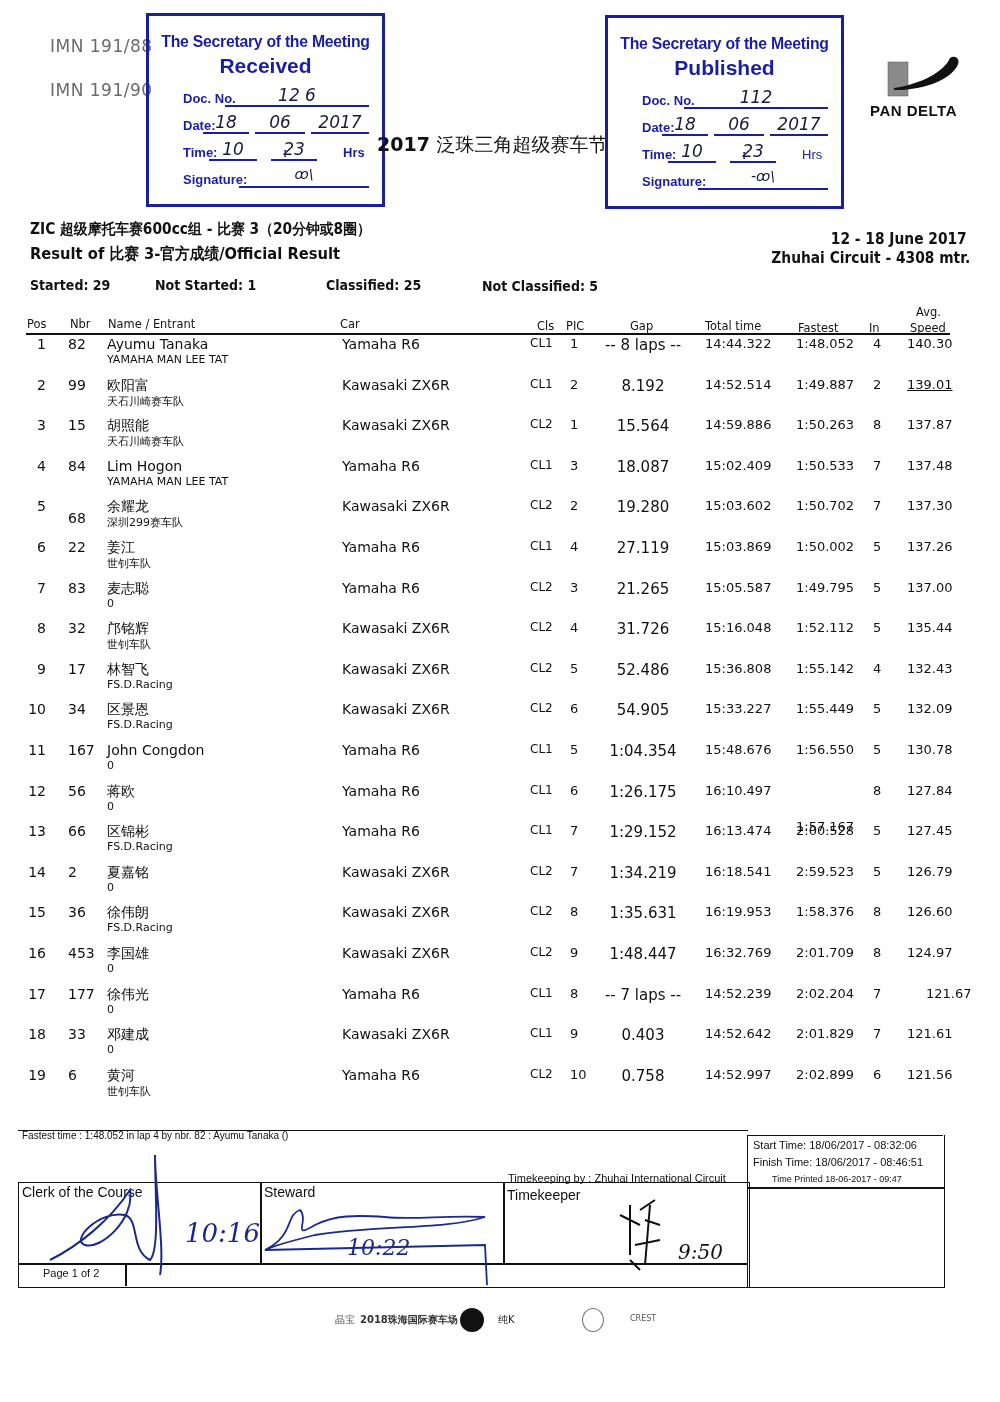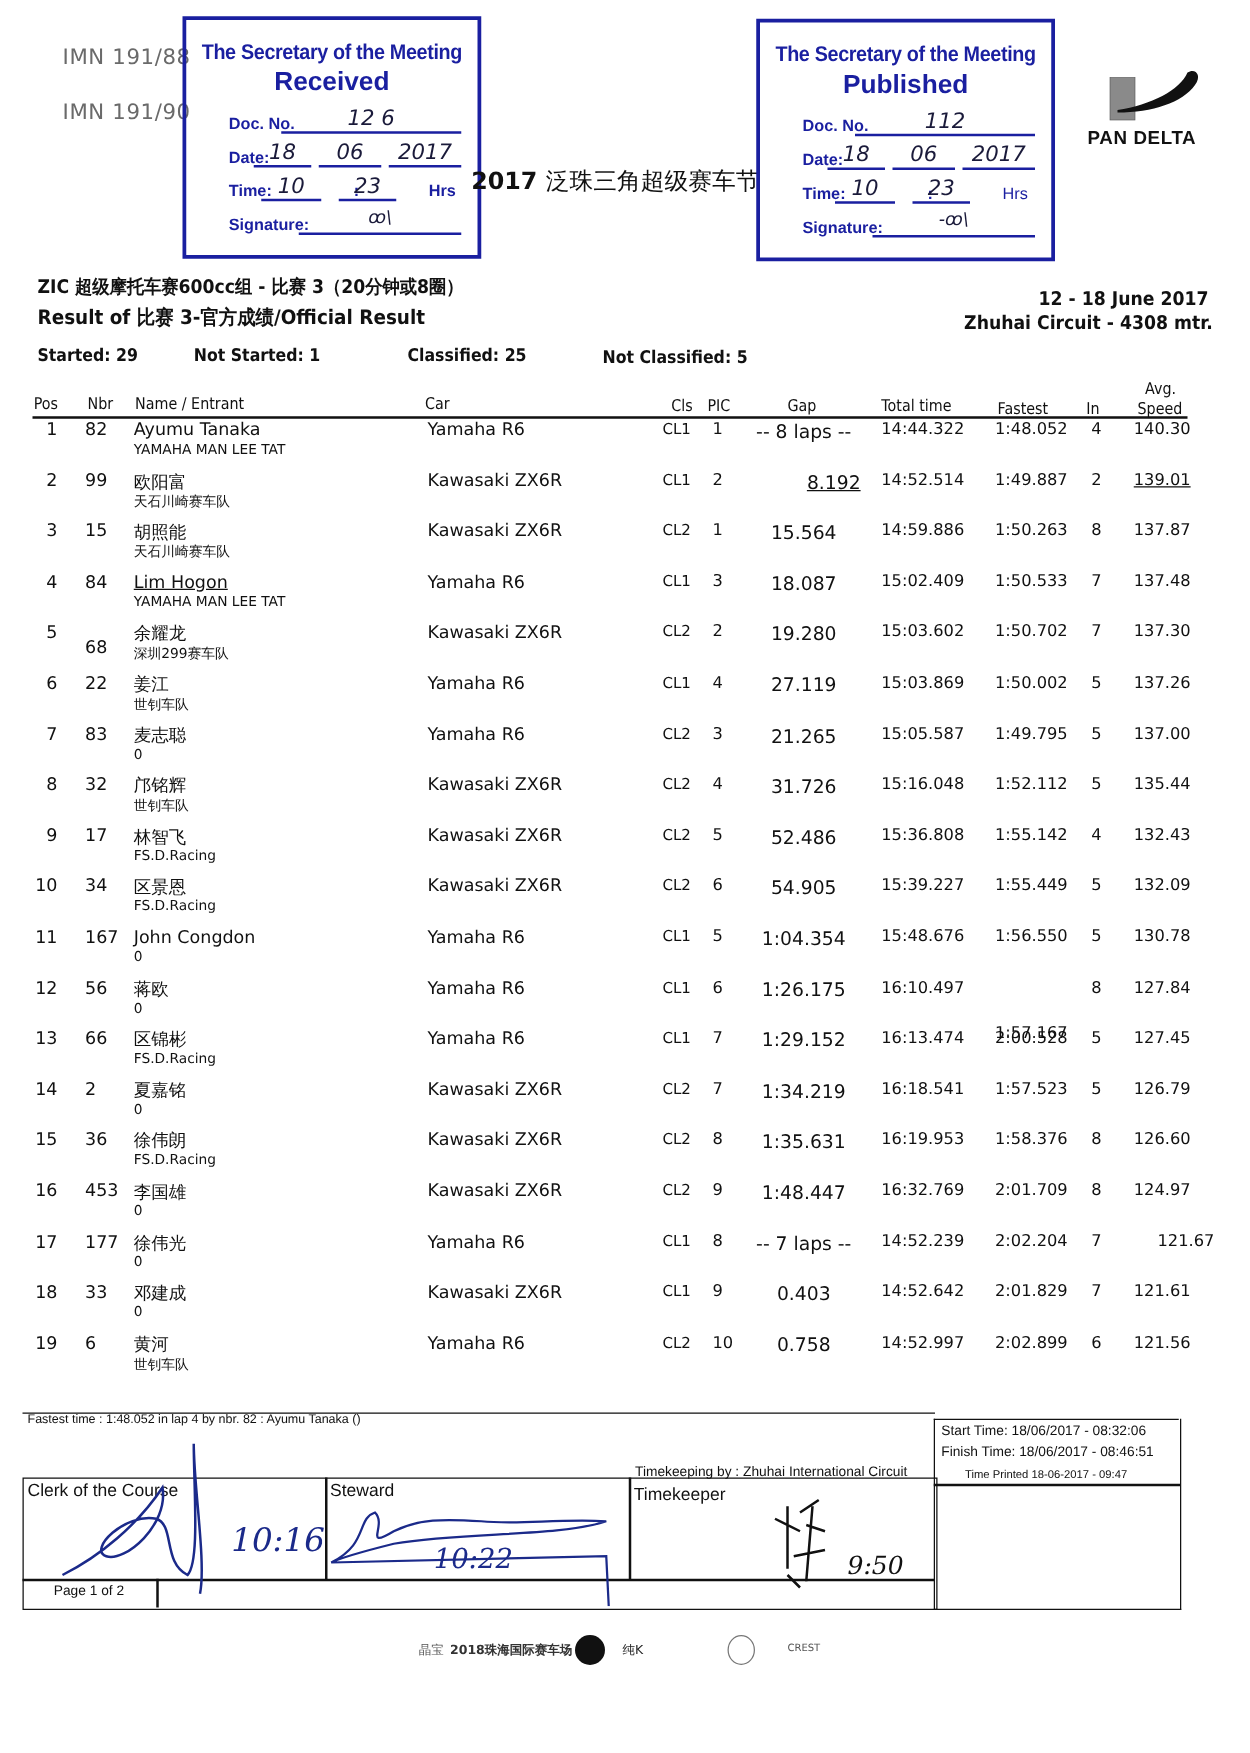--- a/index.html
+++ b/index.html
@@ -160,7 +160,7 @@
       <span class="c car" style="left: 342px;">Kawasaki ZX6R</span>
       <span class="c cls" style="left: 530px;">CL1</span>
       <span class="c pic" style="left: 570px;">2</span>
-      <span class="c gap" style="left: 612px; text-decoration: underline;">8.192</span>
+      <span class="c gap" style="left: 588px;">8.192</span>
       <span class="c total" style="left: 705px;">14:52.514</span>
       <span class="c fast" style="left: 796px;">1:49.887</span>
       <span class="c inlap" style="left: 873px;">2</span>

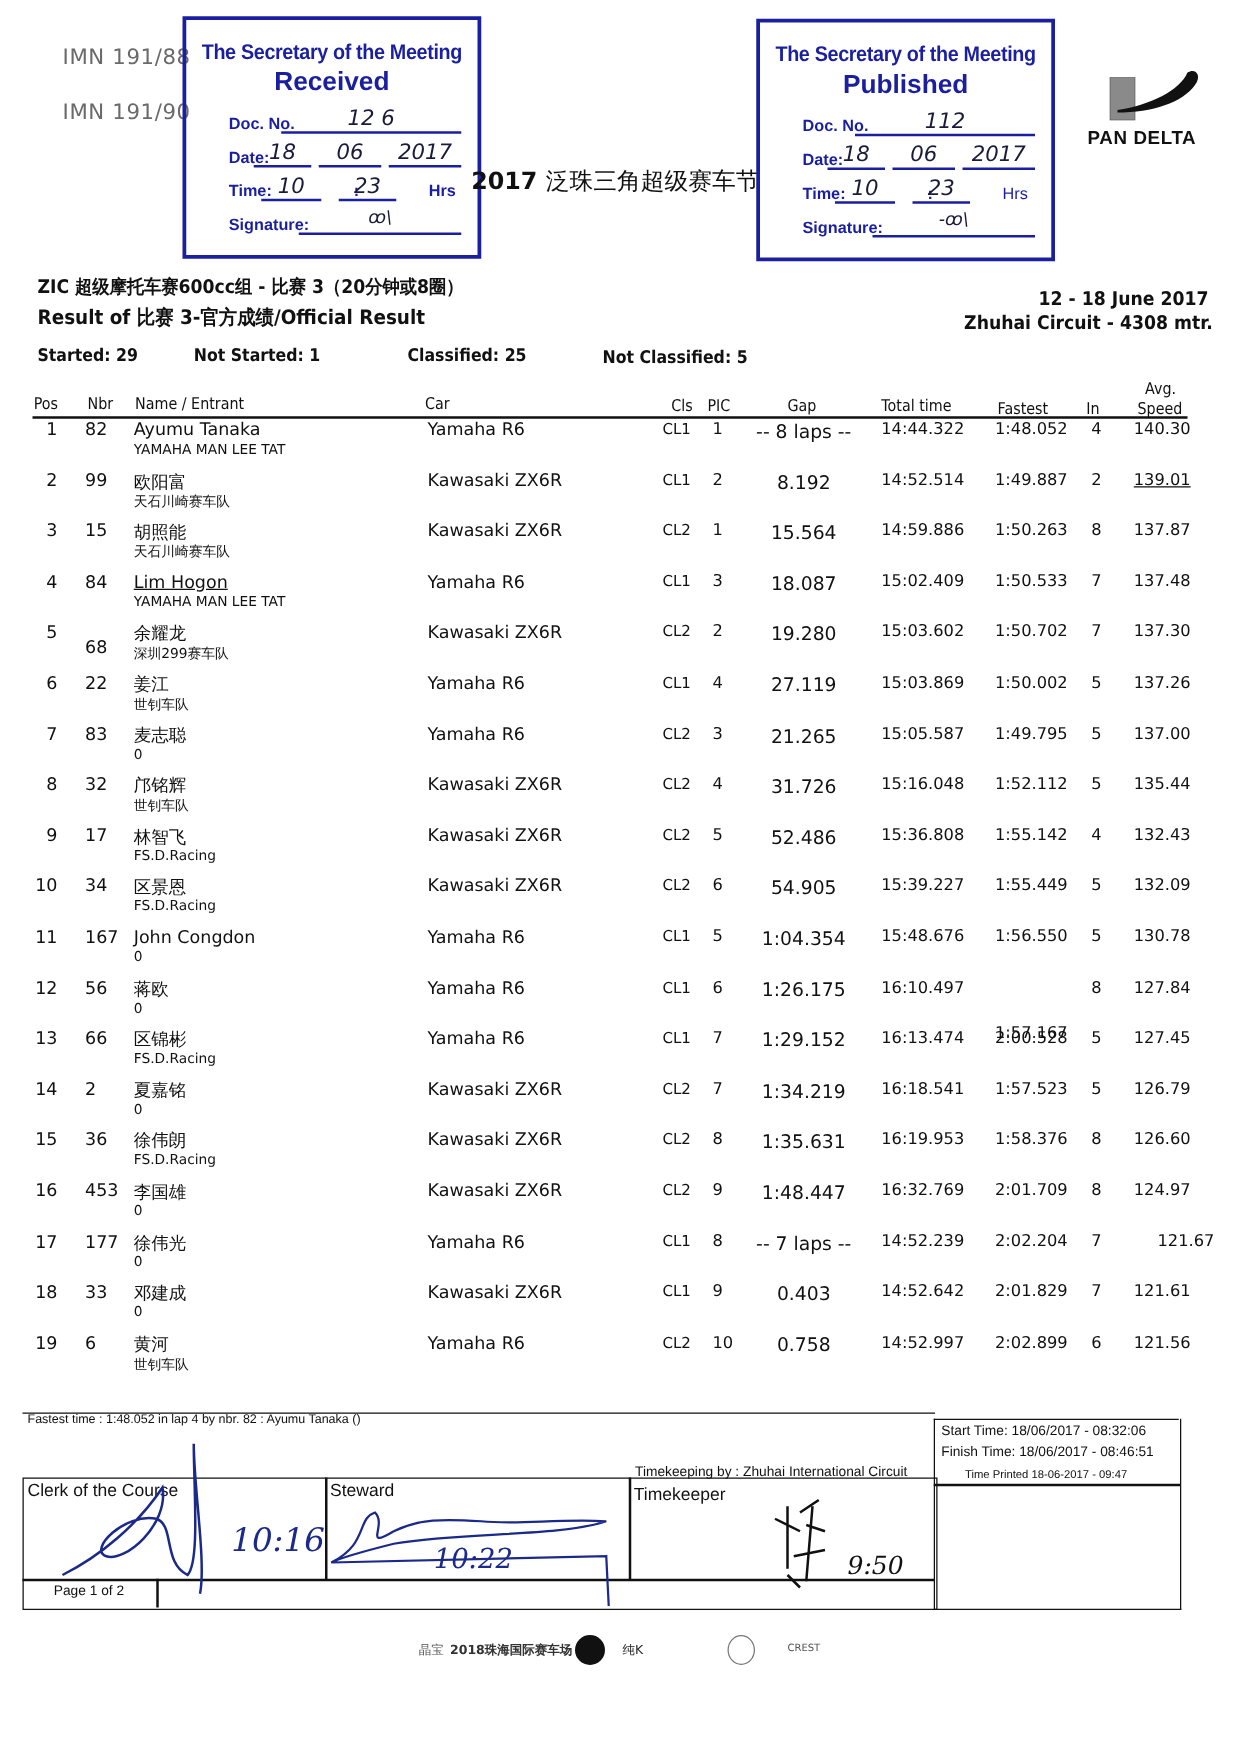--- a/index.html
+++ b/index.html
@@ -183,7 +183,7 @@
     <div class="row" style="top: 457.8px;">
       <span class="c pos" style="left: 26px; width: 20px; text-align: right;">4</span>
       <span class="c nbr" style="left: 68px;">84</span>
-      <span class="c name" style="left: 107px; text-decoration: underline;">Lim Hogon</span>
+      <span class="c name" style="left: 107px;">Lim Hogon</span>
       <span class="c entrant" style="left: 107px;">YAMAHA MAN LEE TAT</span>
       <span class="c car" style="left: 342px;">Yamaha R6</span>
       <span class="c cls" style="left: 530px;">CL1</span>

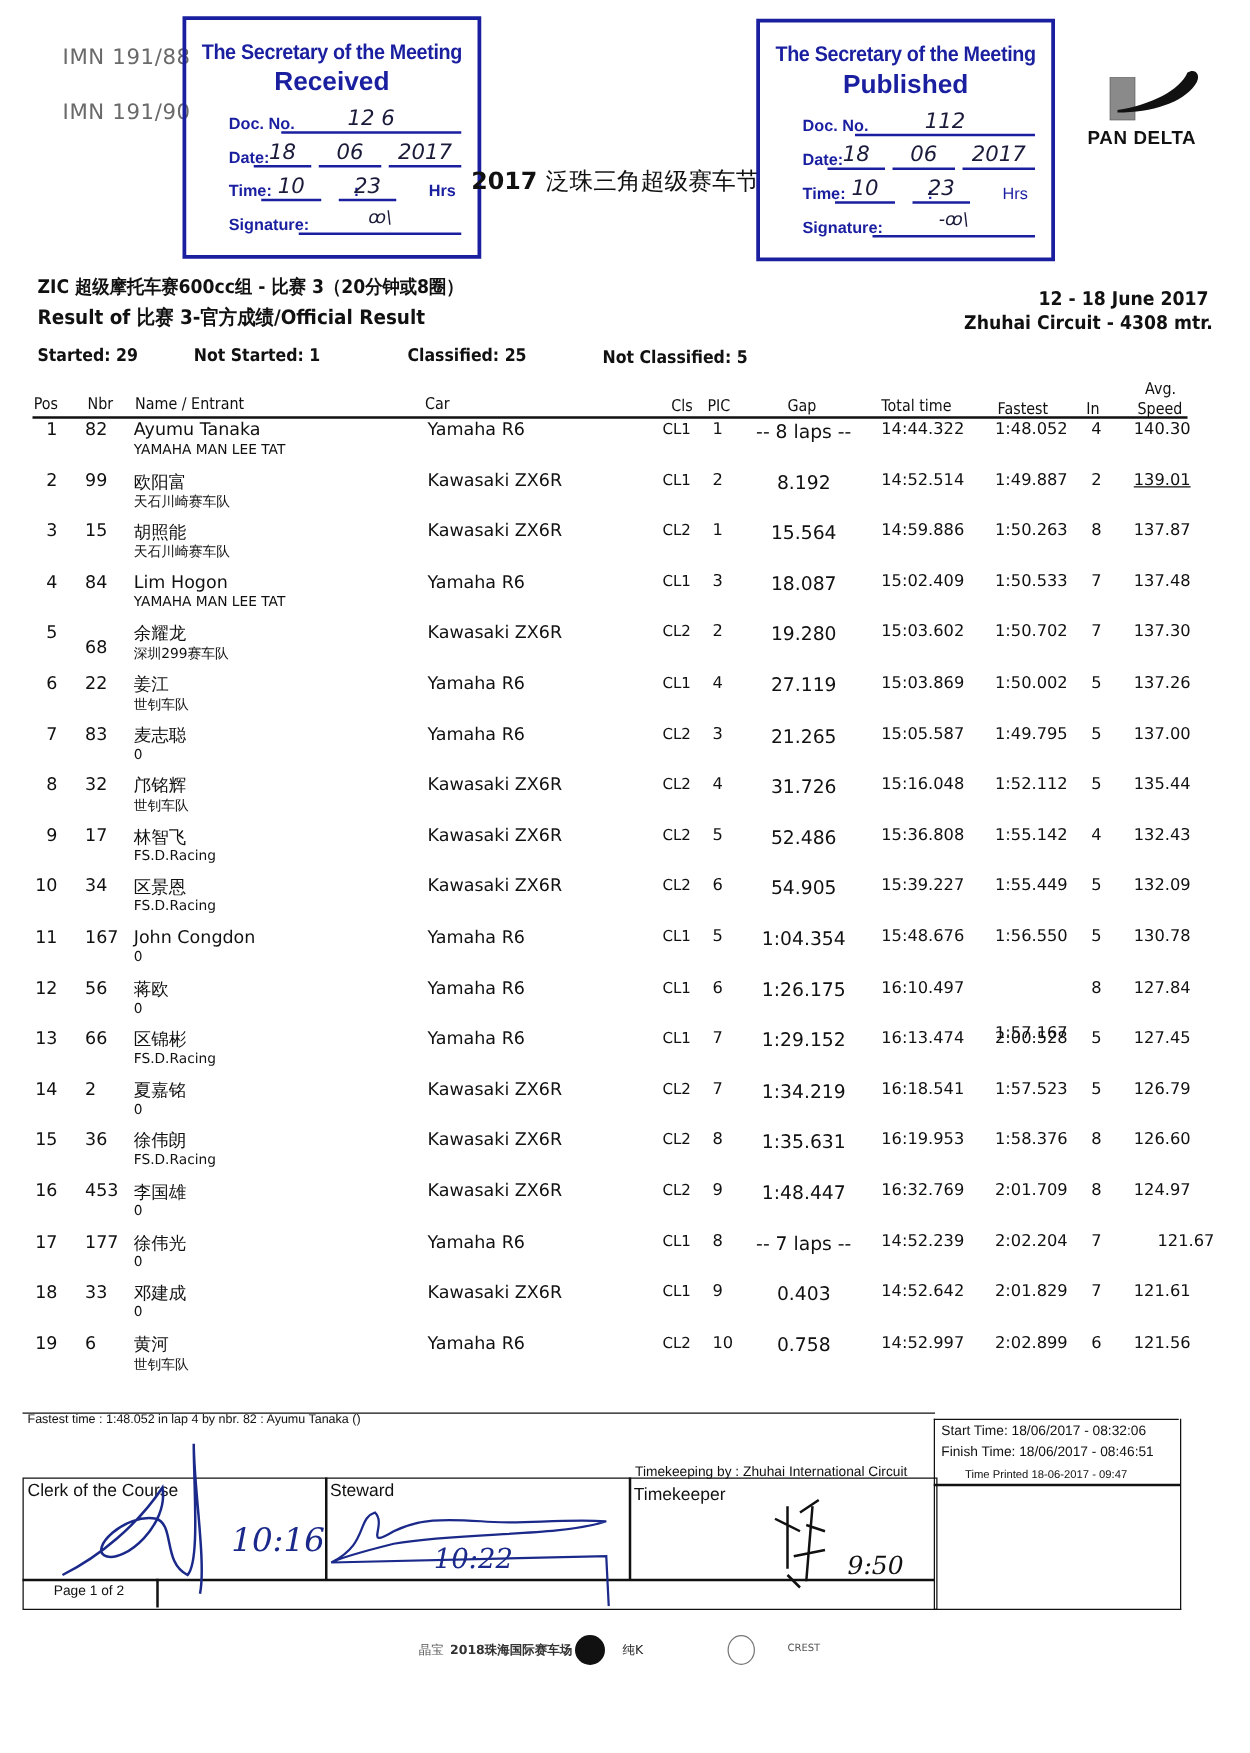--- a/index.html
+++ b/index.html
@@ -273,7 +273,7 @@
       <span class="c cls" style="left: 530px;">CL2</span>
       <span class="c pic" style="left: 570px;">6</span>
       <span class="c gap" style="left: 588px;">54.905</span>
-      <span class="c total" style="left: 705px;">15:39.227</span>
+      <span class="c total" style="left: 705px;">15:33.227</span>
       <span class="c fast" style="left: 796px;">1:55.449</span>
       <span class="c inlap" style="left: 873px;">5</span>
       <span class="c spd" style="left: 907px;">132.09</span>

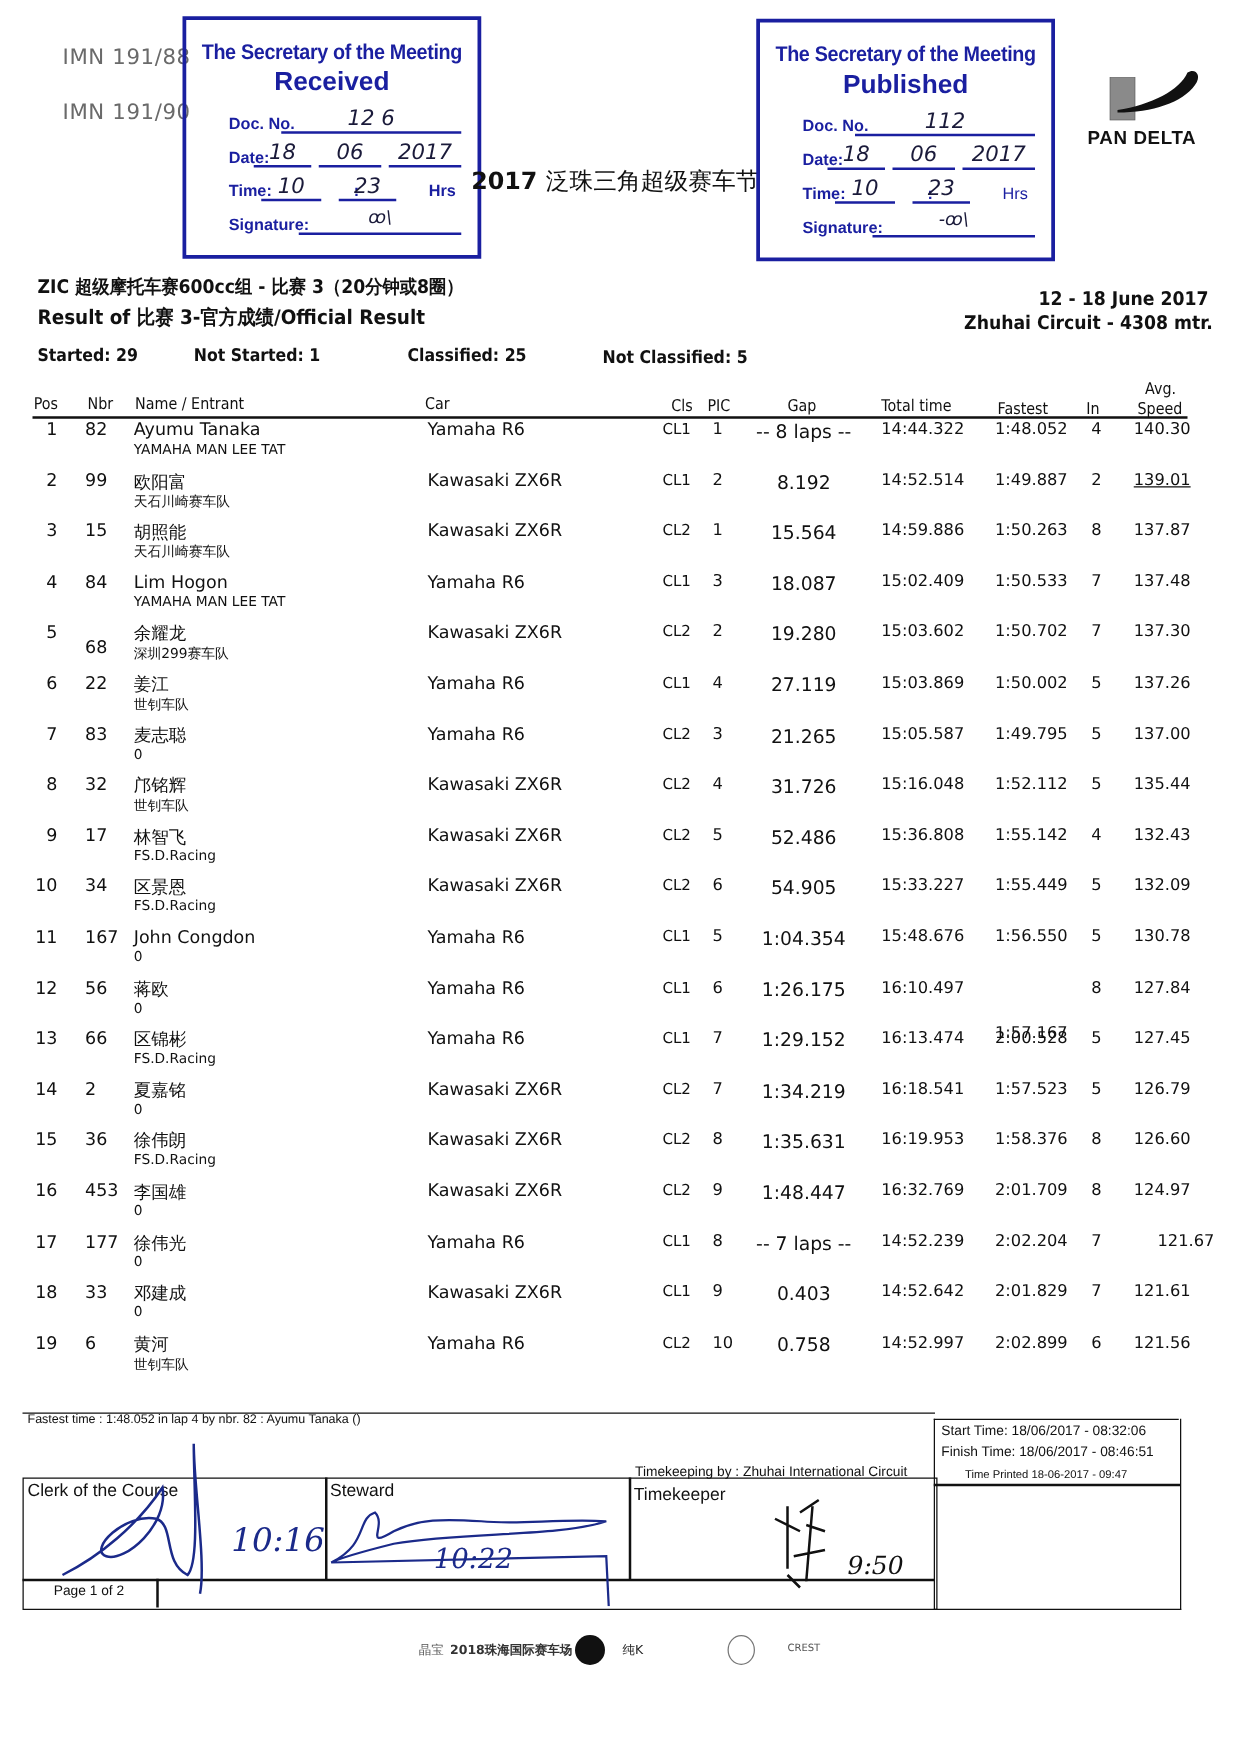--- a/index.html
+++ b/index.html
@@ -330,7 +330,7 @@
       <span class="c pic" style="left: 570px;">7</span>
       <span class="c gap" style="left: 588px;">1:34.219</span>
       <span class="c total" style="left: 705px;">16:18.541</span>
-      <span class="c fast" style="left: 796px;">1:57.523</span>
+      <span class="c fast" style="left: 796px;">2:59.523</span>
       <span class="c inlap" style="left: 873px;">5</span>
       <span class="c spd" style="left: 907px;">126.79</span>
     </div>

